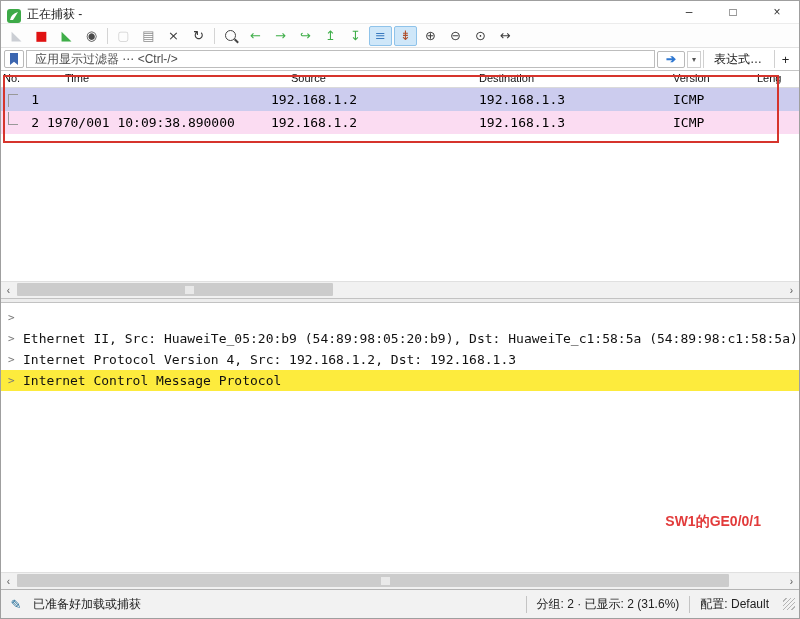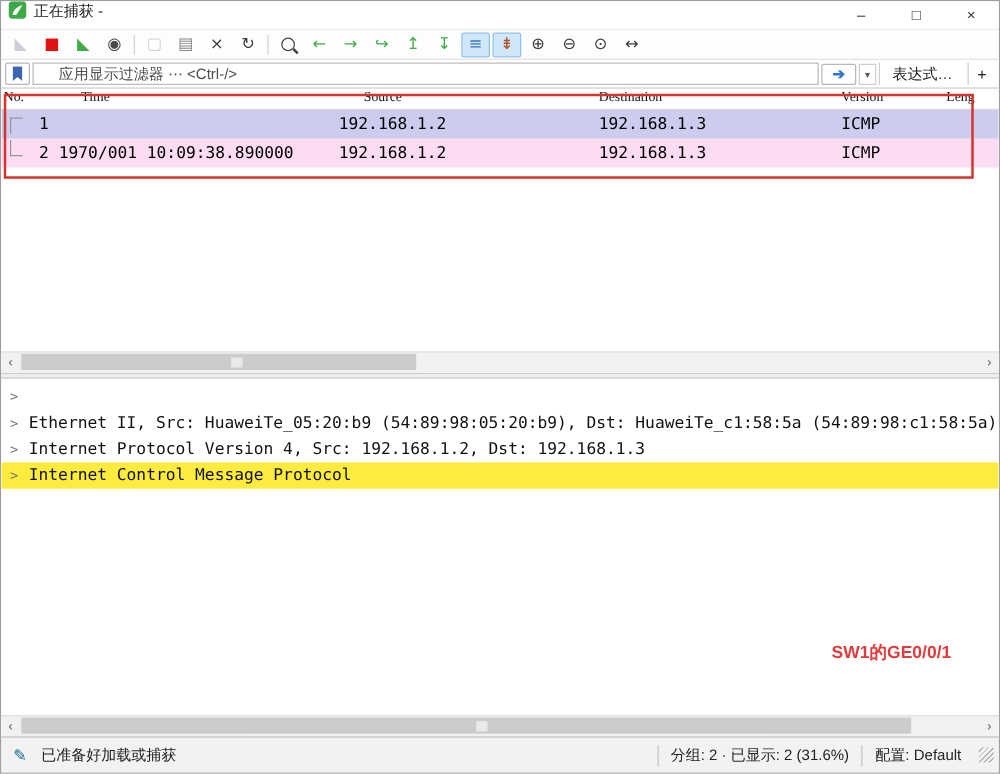--- a/index.html
+++ b/index.html
@@ -10,7 +10,7 @@
     display:flex;flex-direction:column;overflow:hidden;
   }
   
-  .titlebar{height:22px;flex:none;display:flex;align-items:flex-start;padding-left:6px;font-size:12px;background:#fff;}
+  .titlebar{height:22px;flex:none;display:flex;align-items:flex-end;padding-left:6px;font-size:12px;background:#fff;}
   .logo{width:14px;height:14px;border-radius:3px;background:#3daa48;display:inline-flex;align-items:center;justify-content:center;margin-right:6px;}
   .logo svg{display:block}
   .title-text{flex:1;color:#222;}

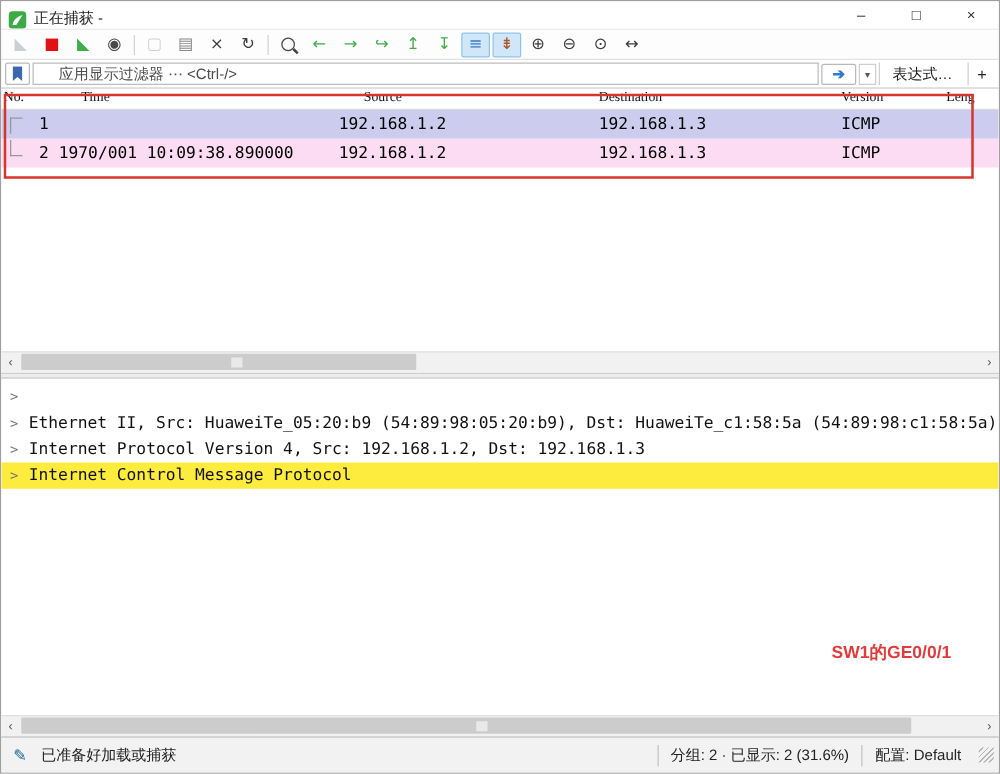--- a/index.html
+++ b/index.html
@@ -32,7 +32,7 @@
   .filterbar{height:22px;flex:none;display:flex;align-items:center;gap:2px;padding:0 3px;background:#fff;border-bottom:1px solid #c6c6c6;}
   .bm-btn{width:20px;height:18px;border:1px solid #b9b9b9;background:#fff;border-radius:2px;display:inline-flex;align-items:center;justify-content:center;padding:0;}
   .bookmark-shape{width:8px;height:12px;background:#3c66b0;clip-path:polygon(0 0,100% 0,100% 100%,50% 72%,0 100%);}
-  .filter-input{flex:1;height:16px;border:1px solid #bdbdbd;font-size:12px;padding:0 20px;font-family:inherit;color:#222;}
+  .filter-input{flex:1;height:16px;border:1px solid #bdbdbd;font-size:12px;padding:0 8px;font-family:inherit;color:#222;}
   .filter-input::placeholder{color:#4d4d4d;}
   .apply-btn{width:28px;height:17px;border:1px solid #b9b9b9;background:#fff;border-radius:2px;color:var(--apply-arrow-blue,#2f78d2);font-weight:bold;font-size:12px;line-height:1;padding:0;}
   .dd-btn{width:14px;height:17px;border:1px solid #cfcfcf;background:#fff;font-size:8px;color:#555;padding:0;}

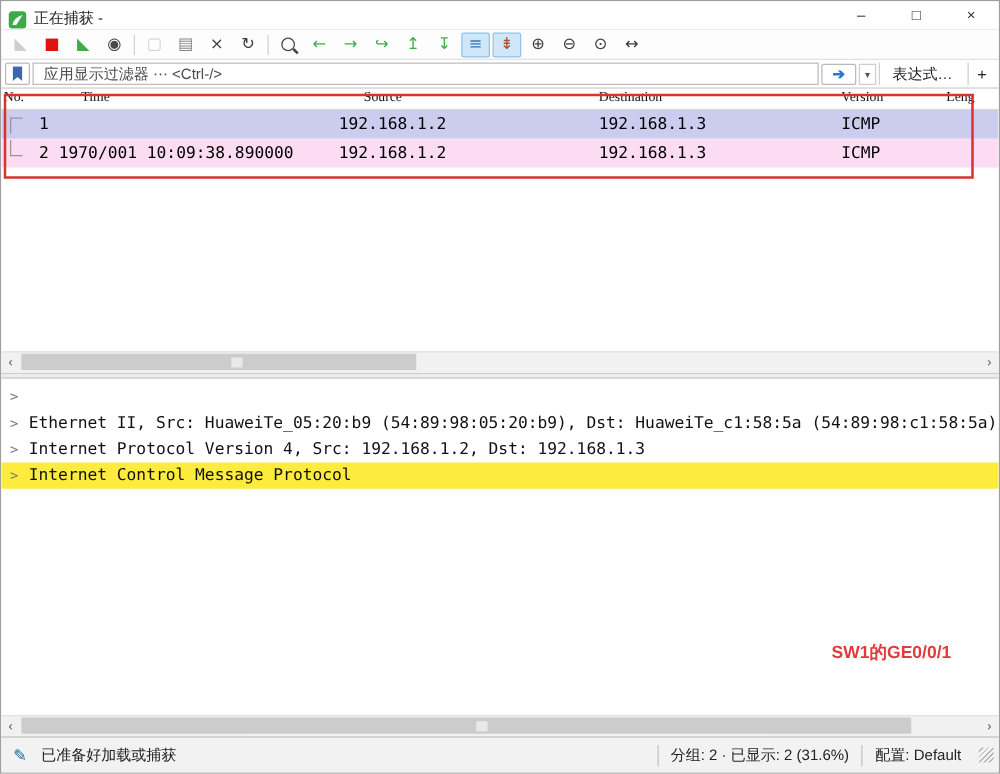--- a/index.html
+++ b/index.html
@@ -40,7 +40,7 @@
   .plus-btn{width:22px;height:18px;border:none;border-left:1px solid #d0d0d0;background:#fff;font-size:13px;color:#222;padding:0;}
   
   .packet-list{height:227px;flex:none;position:relative;background:#fff;overflow:hidden;}
-  .pl-header{position:relative;height:16px;border-bottom:1px solid #dadada;font-family:Liberation Serif, serif;font-size:11px;color:#111;overflow:hidden;}
+  .pl-header{position:relative;height:16px;border-bottom:1px solid #dadada;font-family:Liberation Sans, sans-serif;font-size:11px;color:#111;overflow:hidden;}
   .pl-col{position:absolute;top:1px;white-space:nowrap;}
   .pl-col-0{left:2px}.pl-col-1{left:64px}.pl-col-2{left:290px}.pl-col-3{left:478px}.pl-col-4{left:672px}.pl-col-5{left:756px}
   .p-row{position:relative;height:23px;font-family:"DejaVu Sans Mono","Liberation Mono",monospace;font-size:13px;line-height:23px;color:#000;}

